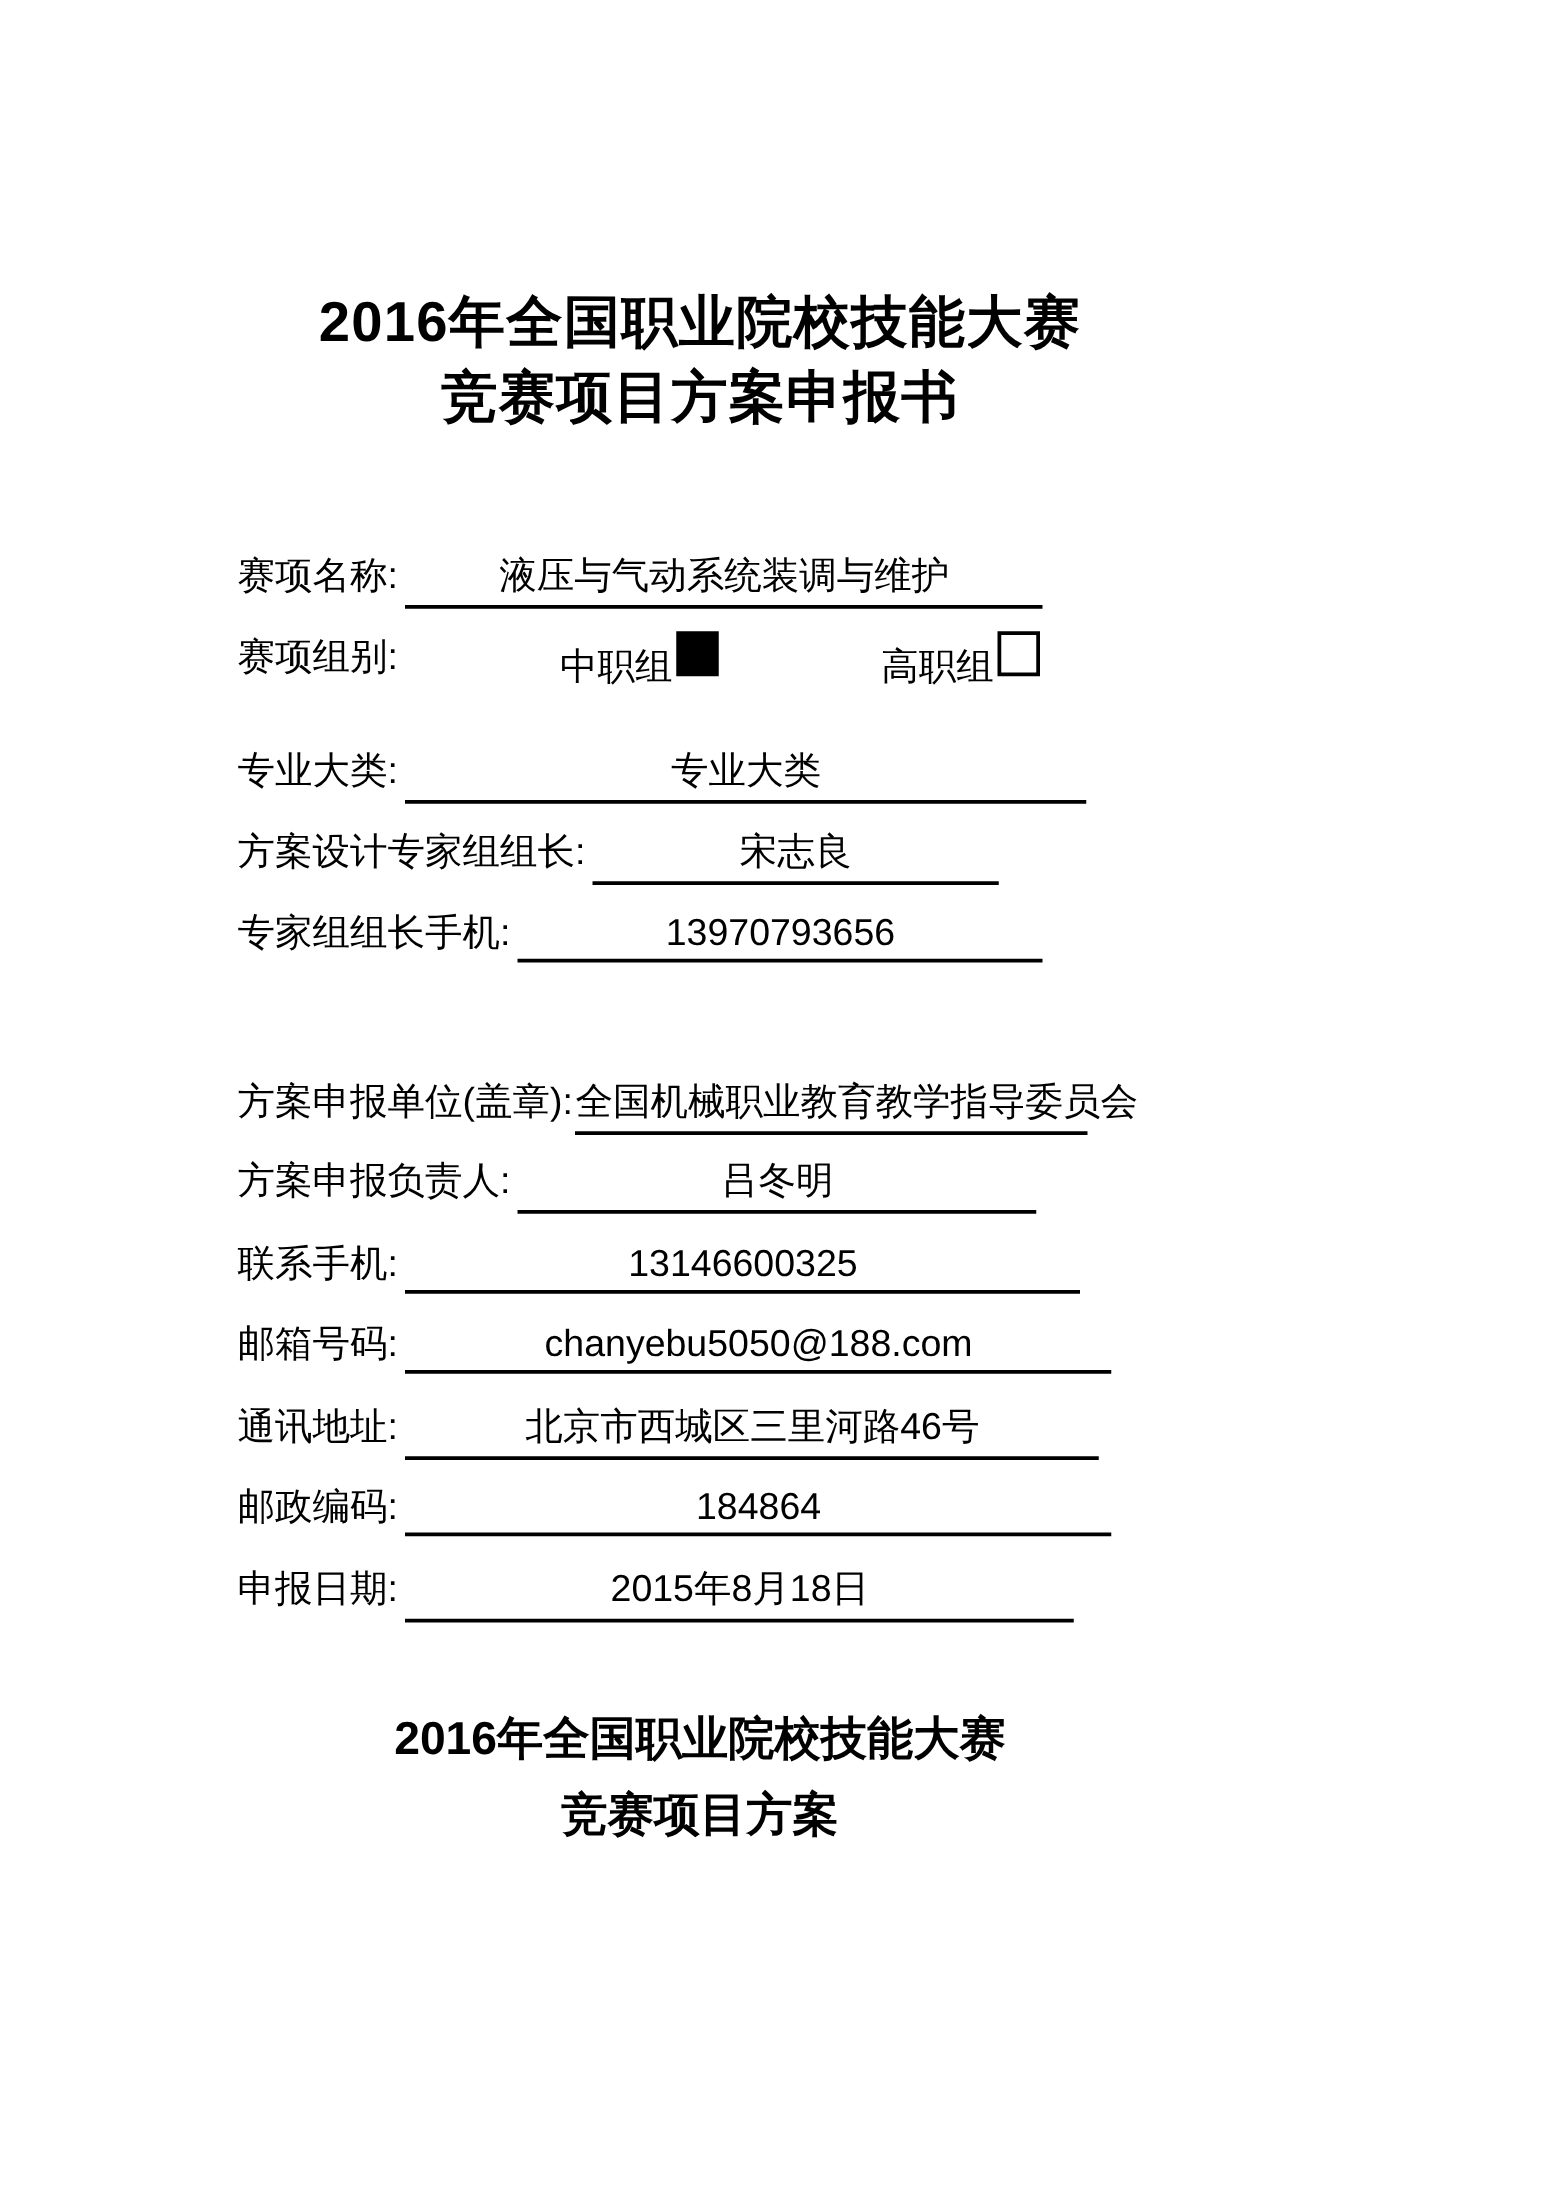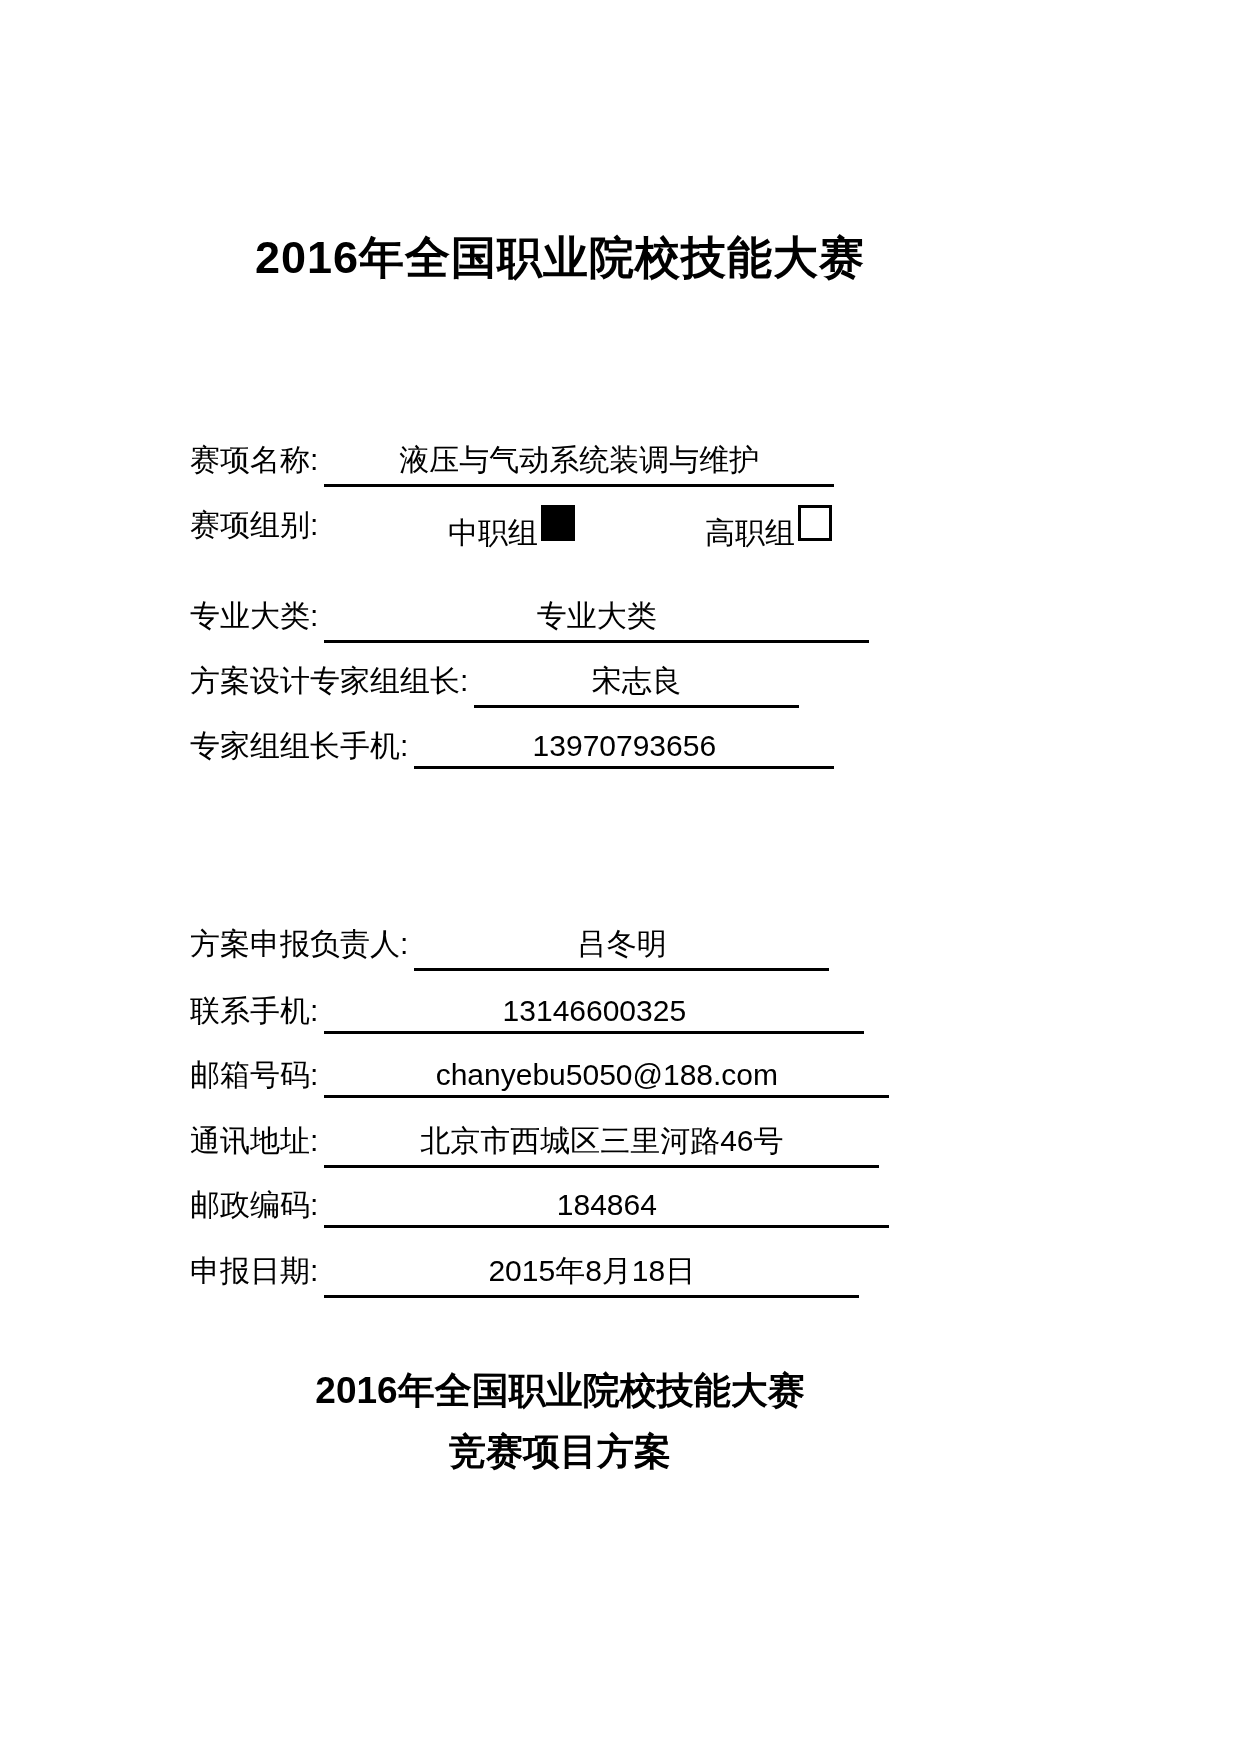--- a/index.html
+++ b/index.html
@@ -121,6 +121,7 @@
 <div class="page">
 
   <div class="doc-title t1">2016年全国职业院校技能大赛</div>
+  <div class="doc-title t2">竞赛项目方案申报书</div>
 
   <div class="form-row r1">
     <span class="label">赛项名称:</span><span class="field w1"><span>液压与气动系统装调与维护</span></span>

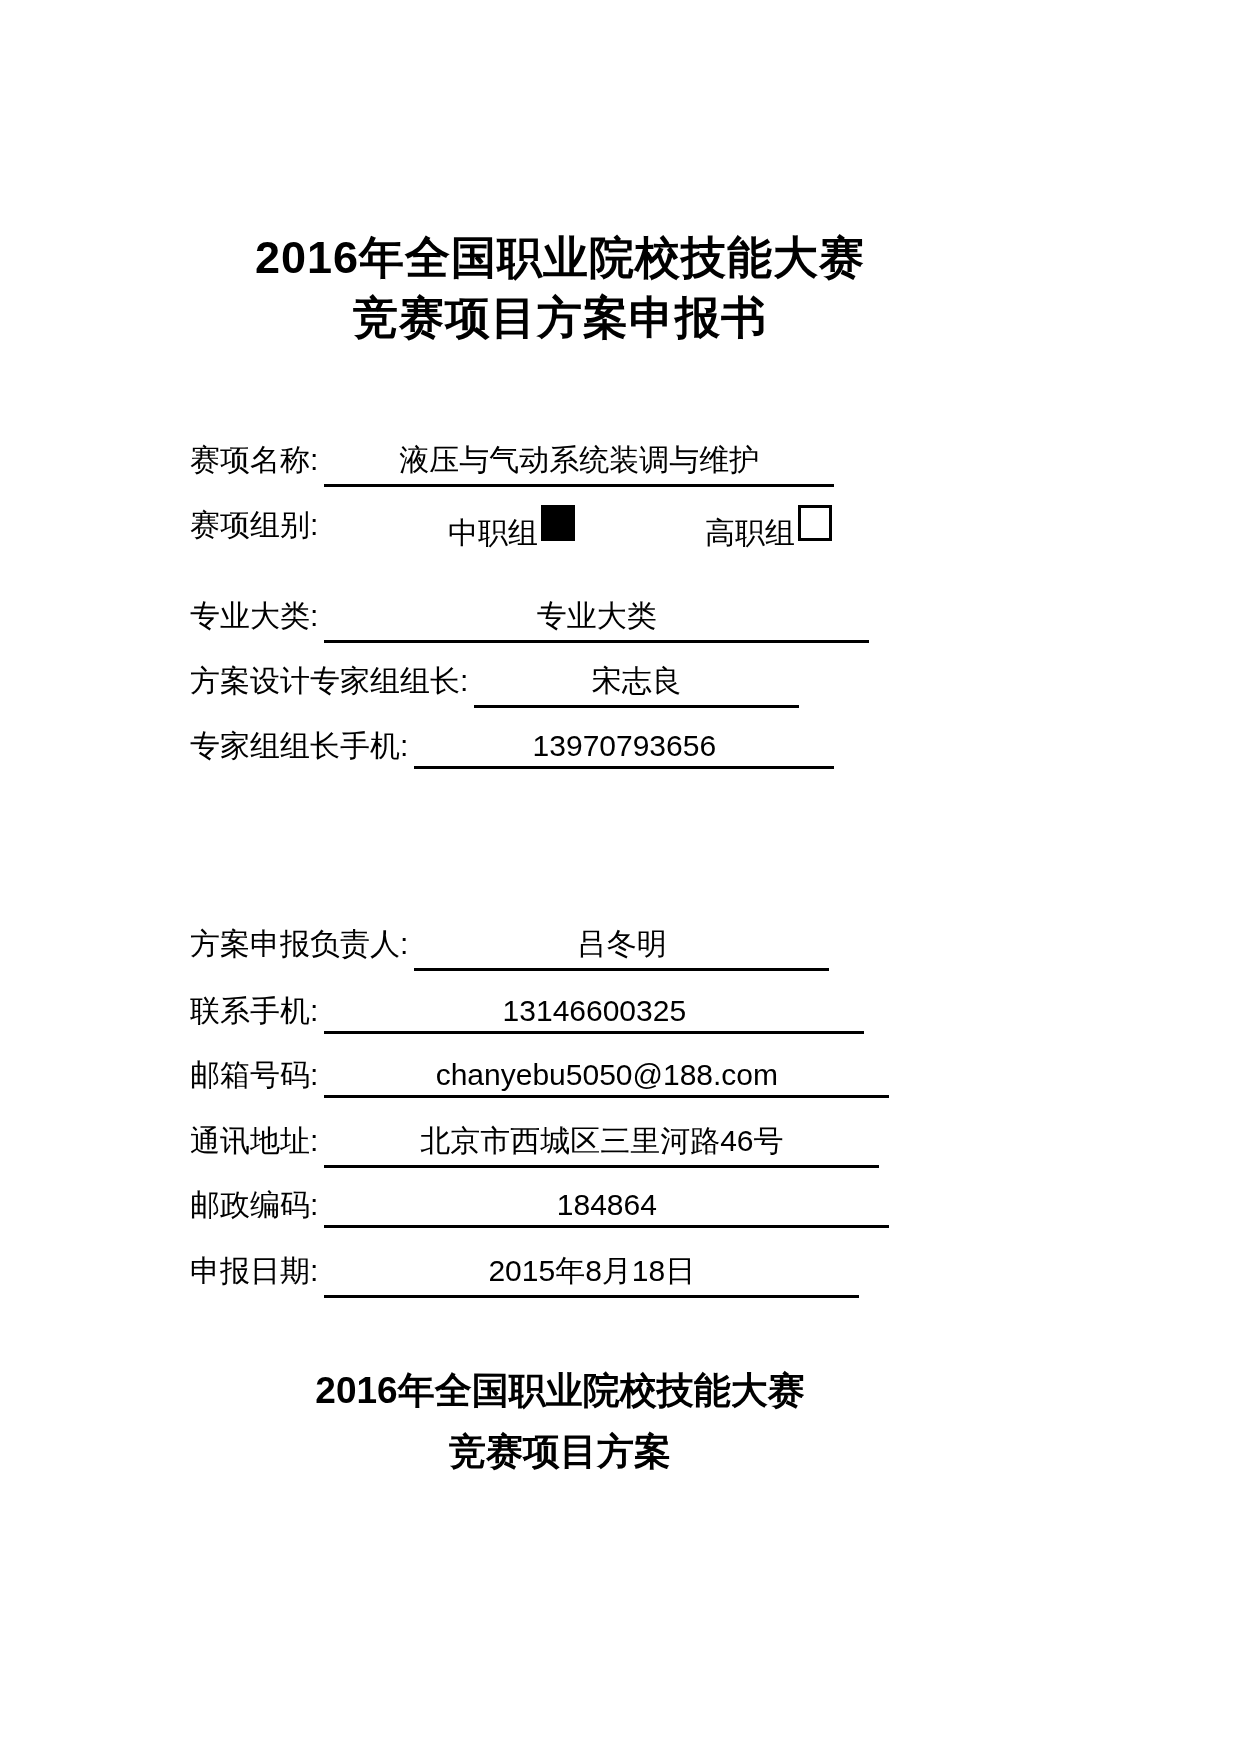--- a/index.html
+++ b/index.html
@@ -145,6 +145,9 @@
     <span class="label">专家组组长手机:</span><span class="field w5"><span>13970793656</span></span>
   </div>
 
+  <div class="form-row r6">
+    <span class="label">方案申报单位(盖章):</span><span class="field w6"><span>全国机械职业教育教学指导委员会</span></span>
+  </div>
 
   <div class="form-row r7">
     <span class="label">方案申报负责人:</span><span class="field w7"><span>吕冬明</span></span>

